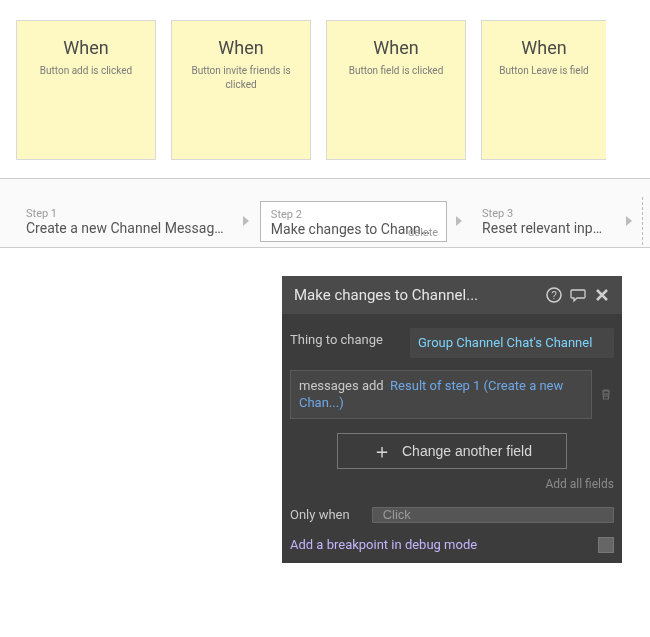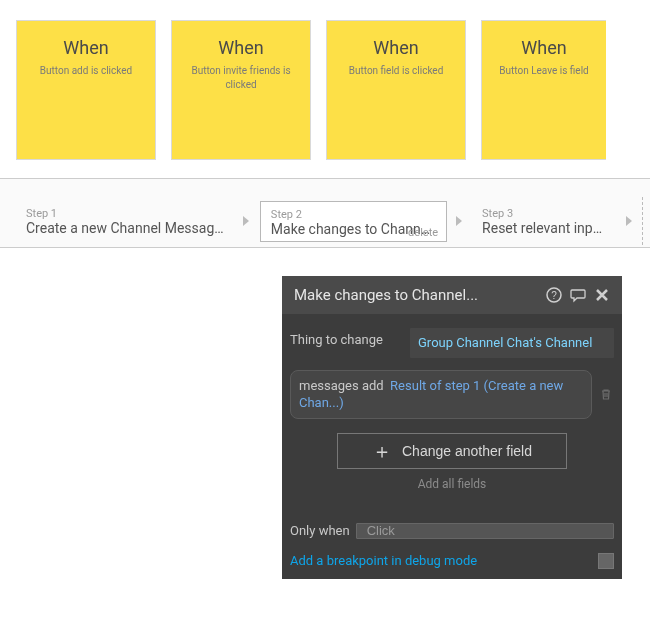--- a/index.html
+++ b/index.html
@@ -23,7 +23,7 @@
       width: 140px;
       height: 140px;
       border: 1px solid #d9d9d9;
-      background: #fde047;
+      background: #fef9c3;
       text-align: center;
       padding: 16px 8px 8px;
       flex: 0 0 auto;

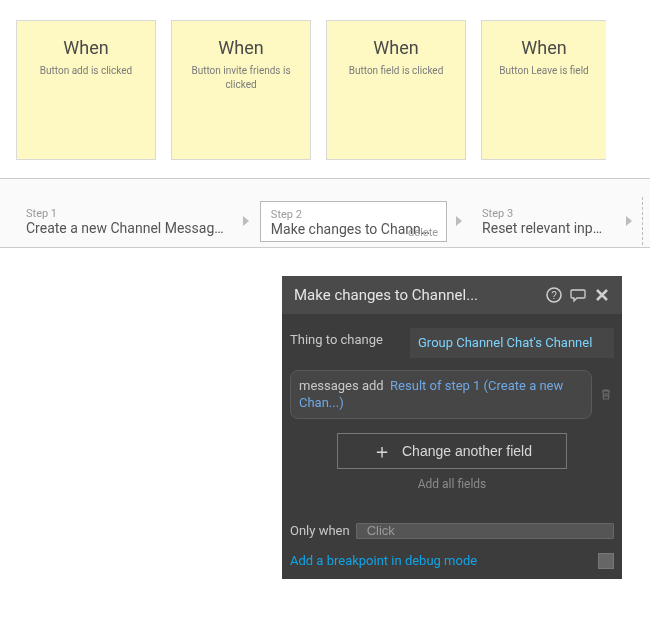--- a/index.html
+++ b/index.html
@@ -154,7 +154,7 @@
       background: #464646;
       border: 1px solid #5a5a5a;
       padding: 6px 8px;
-      border-radius: 8px;
+      border-radius: 0;
       font-size: 13px;
       color: #c9c9c9;
       line-height: 1.35;

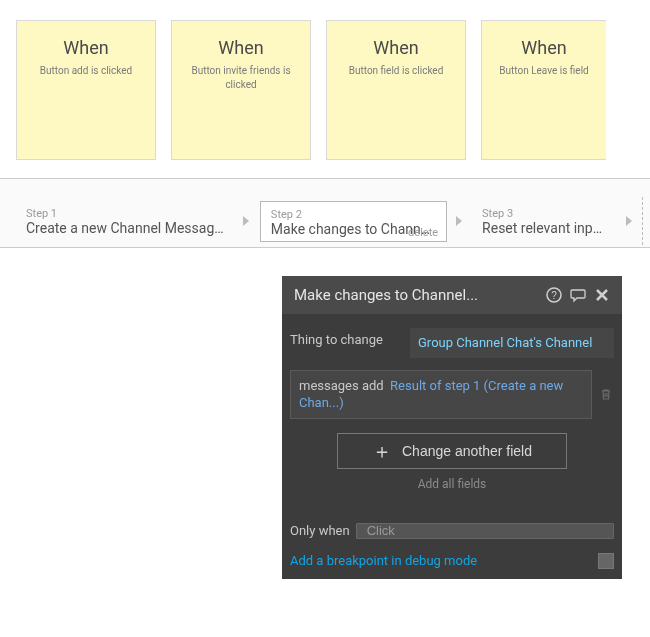--- a/index.html
+++ b/index.html
@@ -184,10 +184,10 @@
     .plus-icon { font-size: 20px; line-height: 0; }
 
     .add-all {
-      text-align: center;
+      text-align: right;
       color: #8b8b8b;
       font-size: 12px;
-      margin-bottom: 32px;
+      margin-bottom: 16px;
     }
 
     .only-when-row { display:flex; align-items:center; gap:6px; margin-bottom: 14px; }

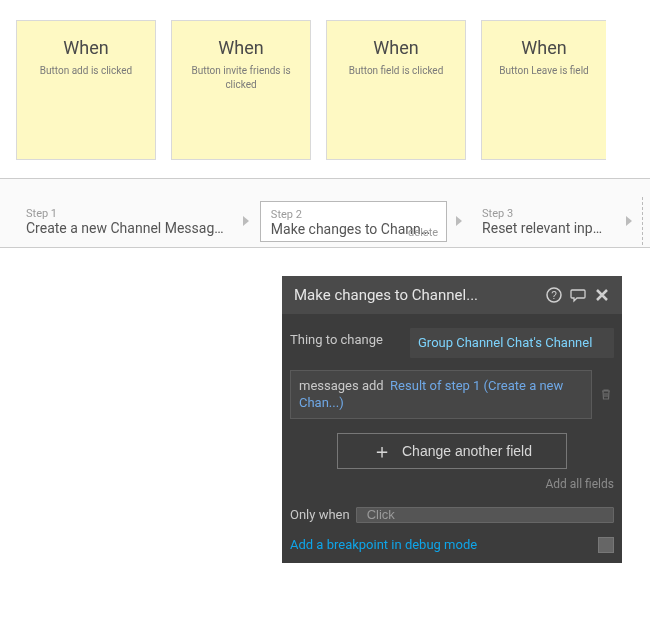--- a/index.html
+++ b/index.html
@@ -190,7 +190,7 @@
       margin-bottom: 16px;
     }
 
-    .only-when-row { display:flex; align-items:center; gap:6px; margin-bottom: 14px; }
+    .only-when-row { display:flex; align-items:center; gap:22px; margin-bottom: 14px; }
     .only-when-label { color:#c9c9c9; }
     .only-when-input {
       flex: 1;

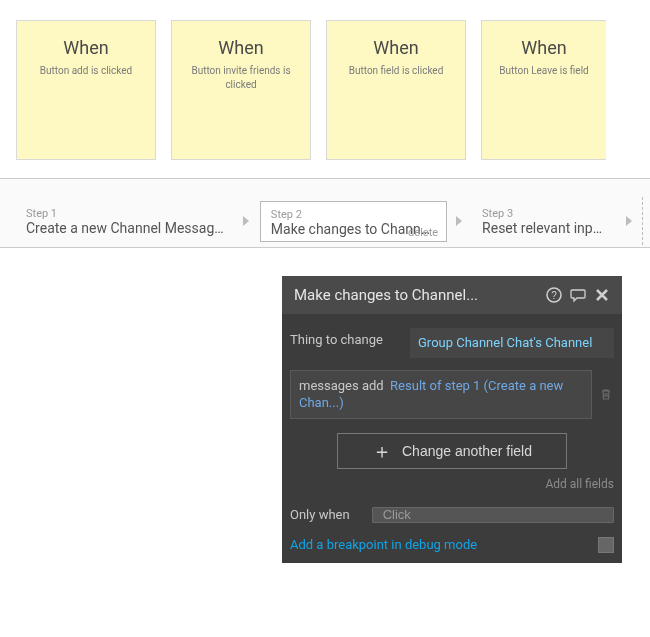--- a/index.html
+++ b/index.html
@@ -205,7 +205,7 @@
     .only-when-input::placeholder { color: #9a9a9a; }
 
     .breakpoint-row { display:flex; align-items:center; justify-content:space-between; }
-    .breakpoint-label { color: #0ea5e9; text-align: right; }
+    .breakpoint-label { color: #c4b5fd; text-align: right; }
     .checkbox {
       width: 16px; height: 16px;
       background: #666;

